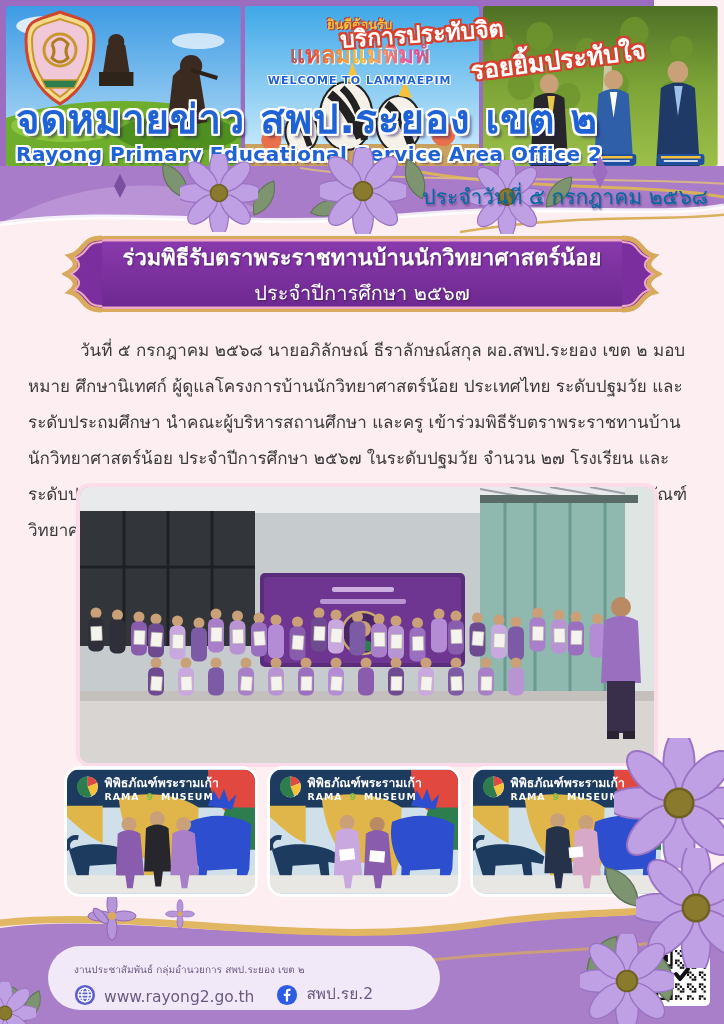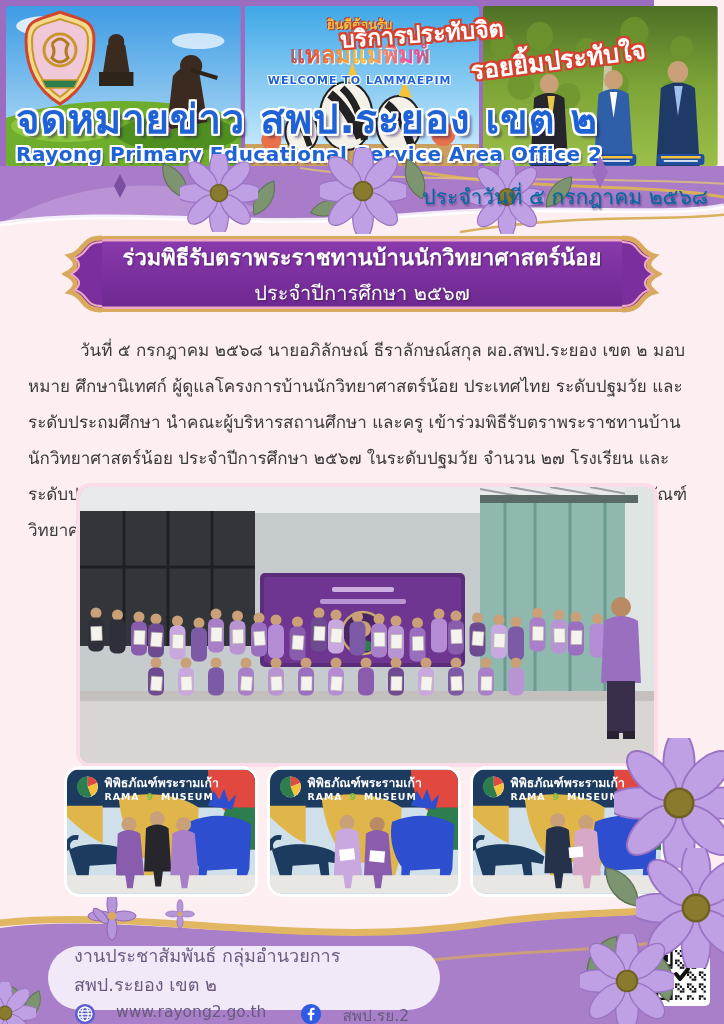--- a/index.html
+++ b/index.html
@@ -70,7 +70,7 @@
   .footer-bg{position:absolute;inset:0;}
   .footer-pill{position:absolute;left:48px;top:52px;width:392px;height:64px;background:#f2e9f8;border-radius:32px;
     display:flex;flex-direction:column;justify-content:center;padding:0 26px;box-sizing:border-box;gap:4px;z-index:4;}
-  .pill-line1{font-size:18px;color:#6b5a80;margin-top:12px;}
+  .pill-line1{font-size:10px;color:#6b5a80;margin-top:12px;}
   .pill-line2{display:flex;align-items:flex-start;gap:20px;font-size:15.5px;color:#6b5a80;}
   .pill-line2 .icn{width:22px;height:22px;flex:0 0 auto;}
   .qr{position:absolute;right:14px;top:50px;width:58px;height:62px;background:#fff;border-radius:5px;padding:4px;box-sizing:border-box;z-index:4;}

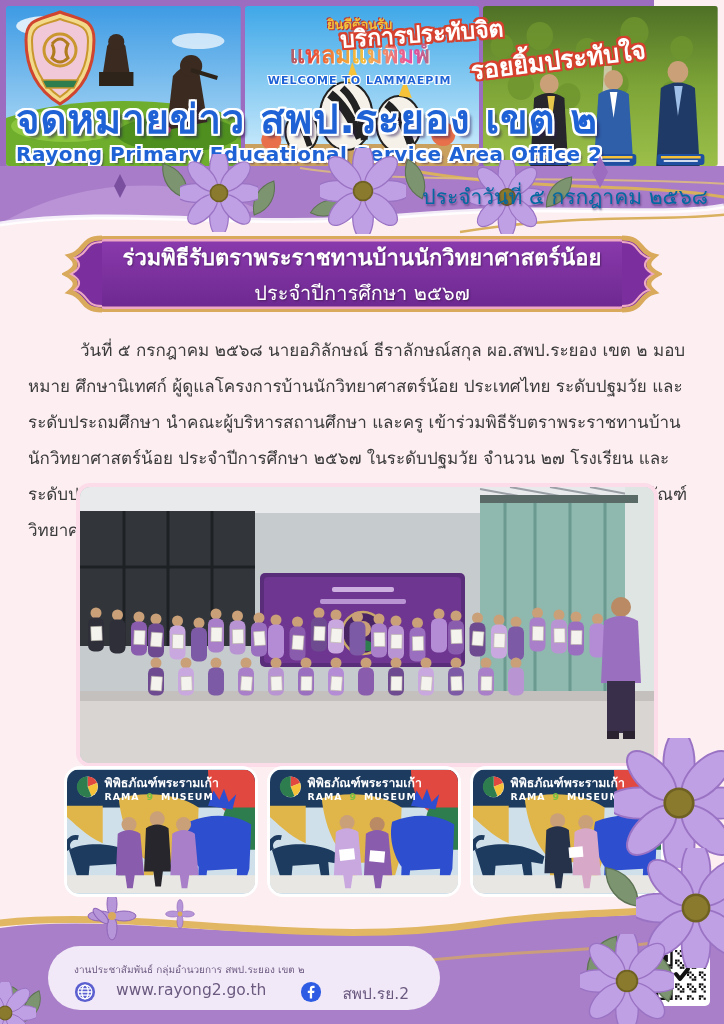--- a/index.html
+++ b/index.html
@@ -71,7 +71,7 @@
   .footer-pill{position:absolute;left:48px;top:52px;width:392px;height:64px;background:#f2e9f8;border-radius:32px;
     display:flex;flex-direction:column;justify-content:center;padding:0 26px;box-sizing:border-box;gap:4px;z-index:4;}
   .pill-line1{font-size:10px;color:#6b5a80;margin-top:12px;}
-  .pill-line2{display:flex;align-items:flex-start;gap:20px;font-size:15.5px;color:#6b5a80;}
+  .pill-line2{display:flex;align-items:flex-end;gap:8px;font-size:15.5px;color:#6b5a80;}
   .pill-line2 .icn{width:22px;height:22px;flex:0 0 auto;}
   .qr{position:absolute;right:14px;top:50px;width:58px;height:62px;background:#fff;border-radius:5px;padding:4px;box-sizing:border-box;z-index:4;}
   .corner-flora{position:absolute;left:-8px;top:70px;width:90px;height:70px;z-index:4;pointer-events:none;}

